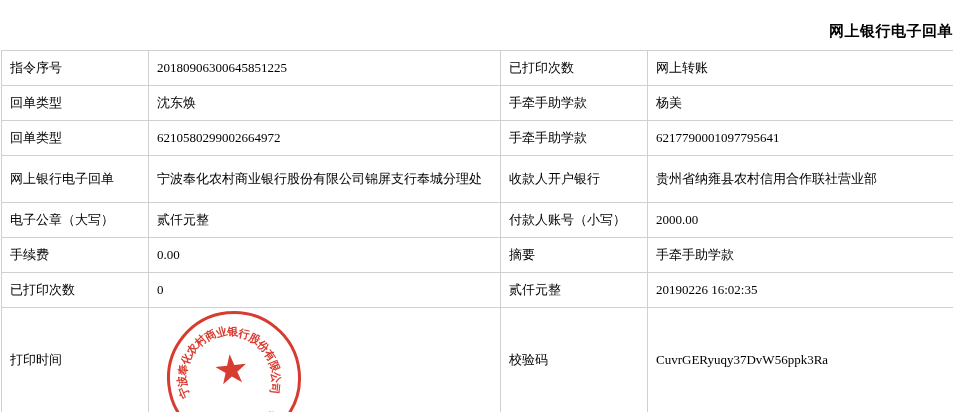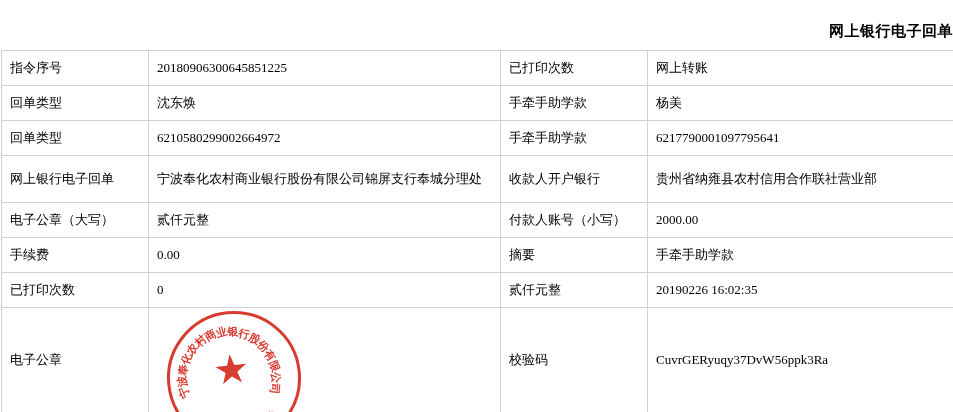--- a/index.html
+++ b/index.html
@@ -185,7 +185,7 @@
         <td class="value">20190226 16:02:35</td>
       </tr>
       <tr class="stamp-row">
-        <td class="label stamp-label-cell">电子公章</td>
+        <td class="label stamp-label-cell">打印时间</td>
         <td class="value">
           <div class="stamp-wrap">
             <div class="stamp">

